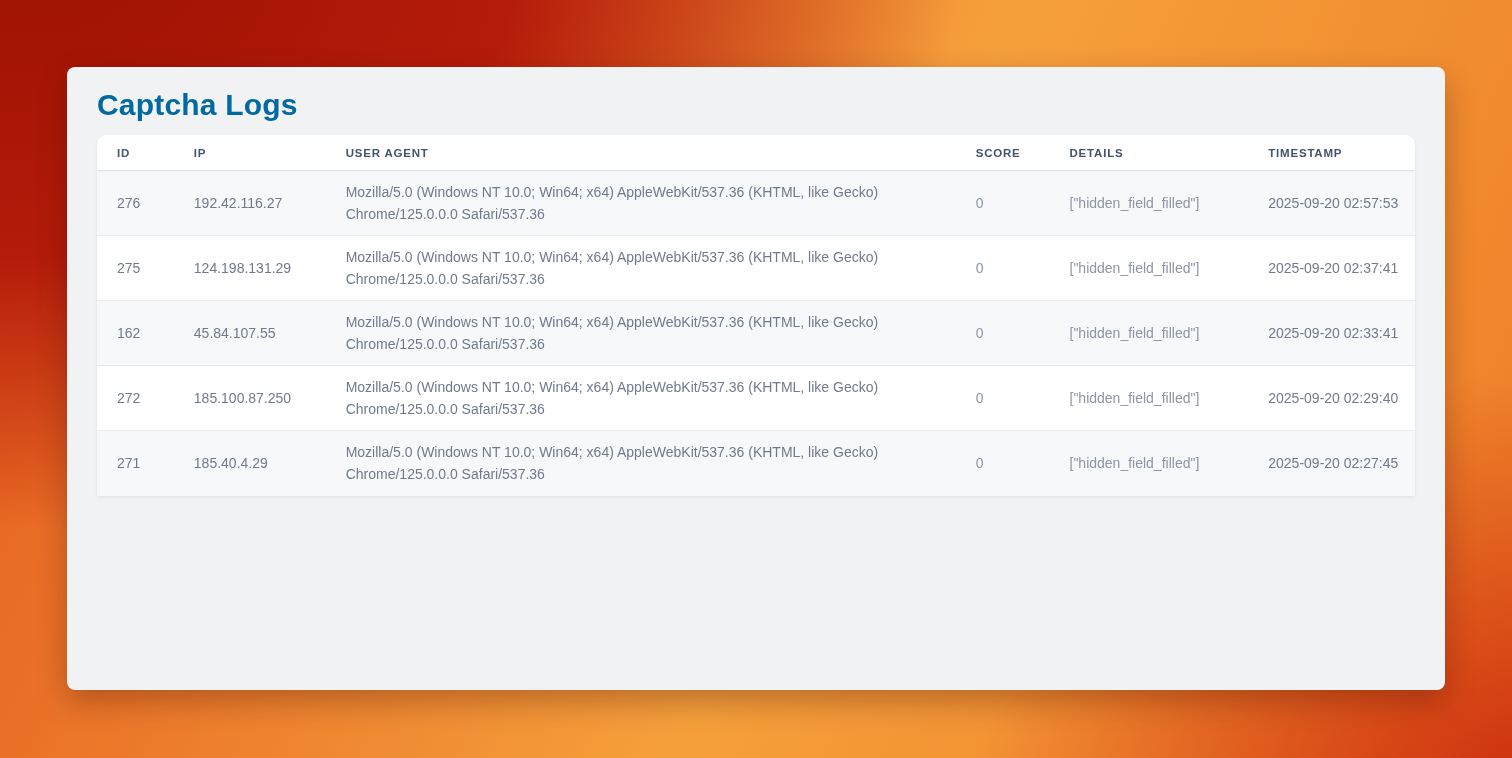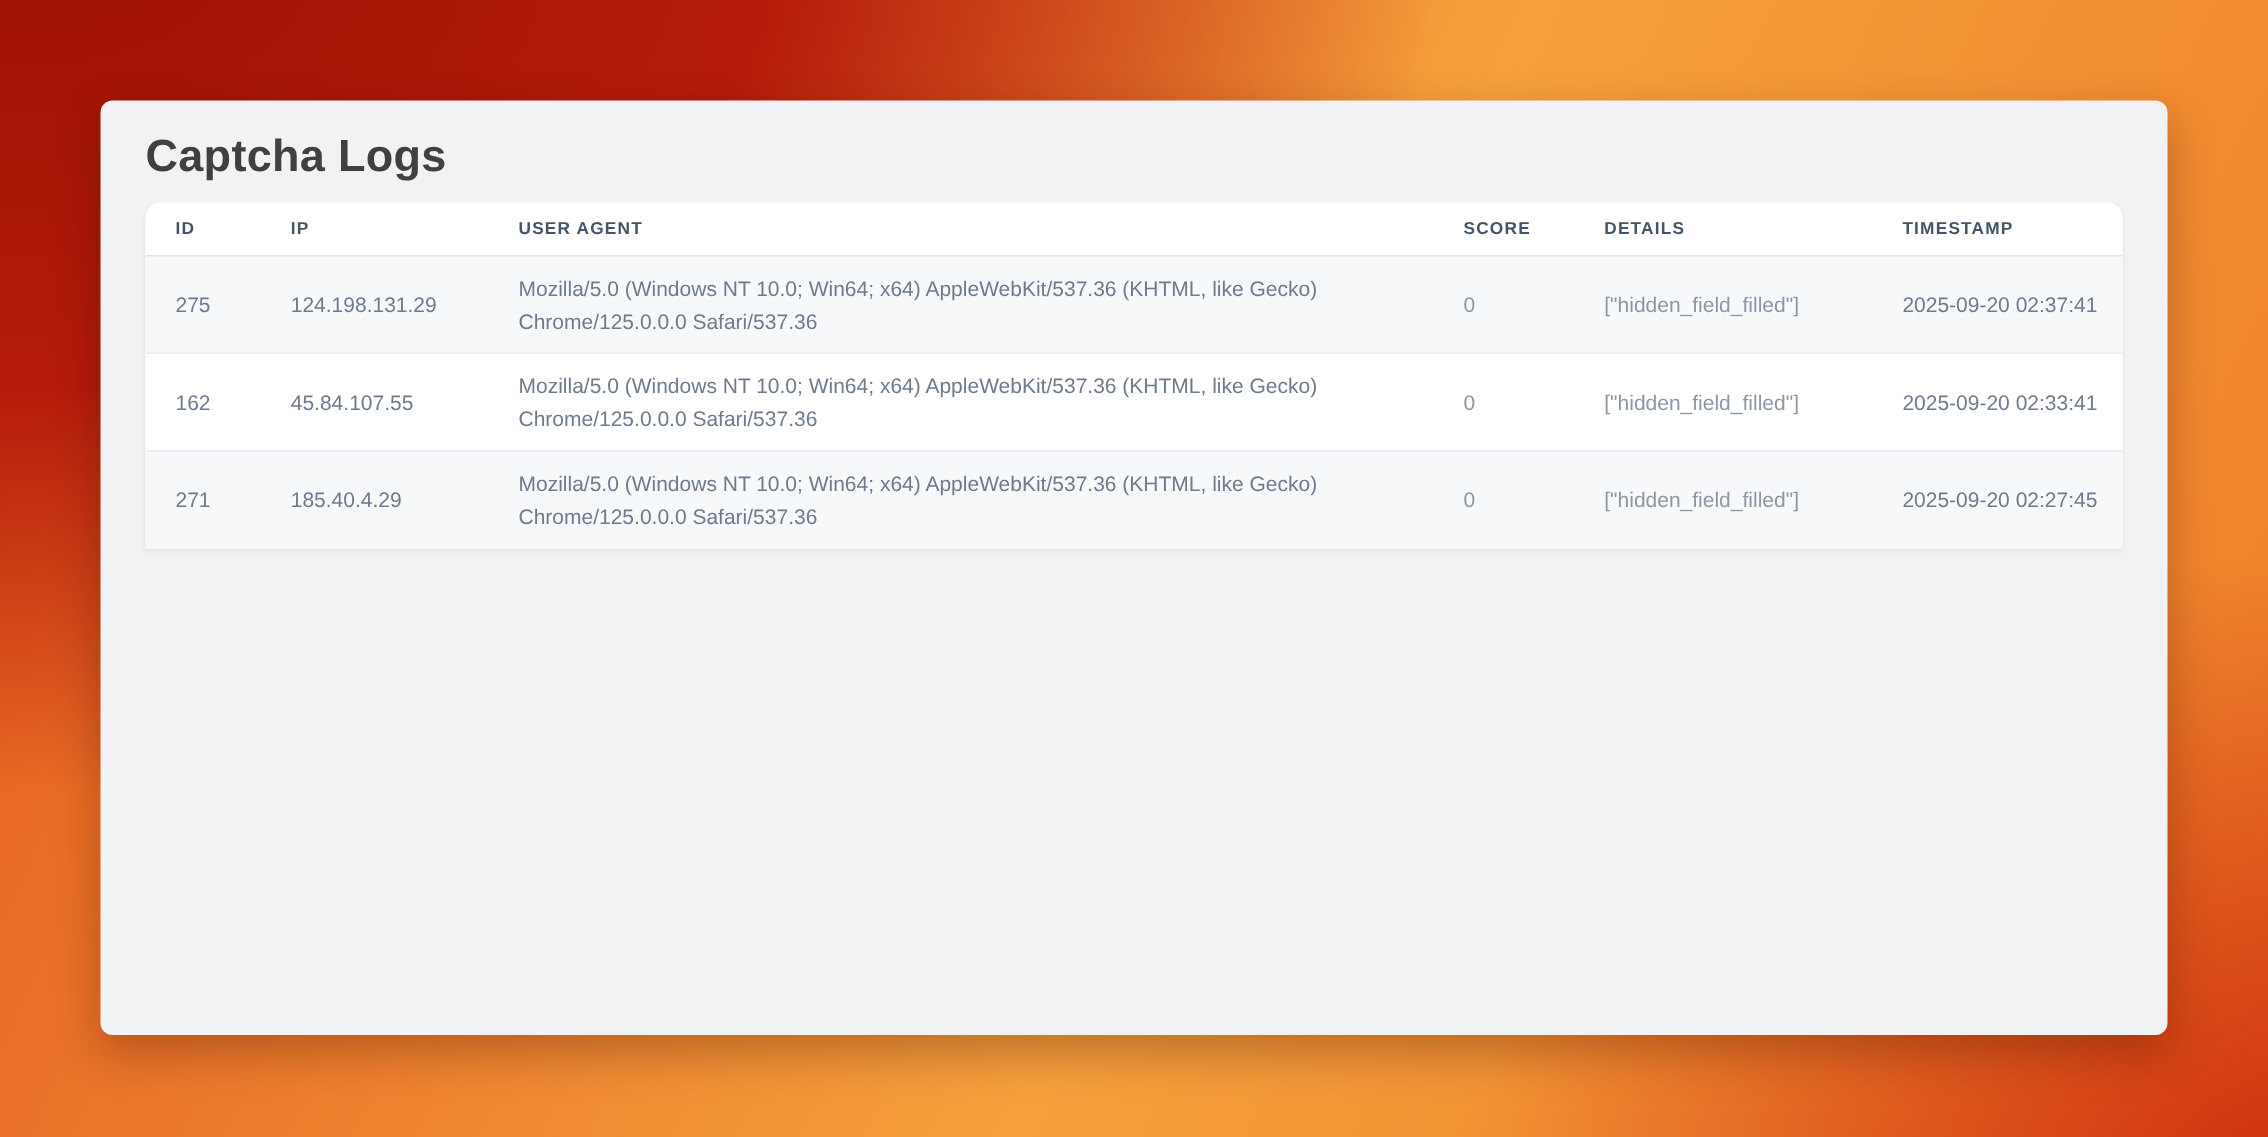--- a/index.html
+++ b/index.html
@@ -34,7 +34,7 @@
     font-size: 30px;
     font-weight: 600;
     letter-spacing: 0.2px;
-    color: #404040;
+    color: #0369a1;
   }
 
   .table-wrap {

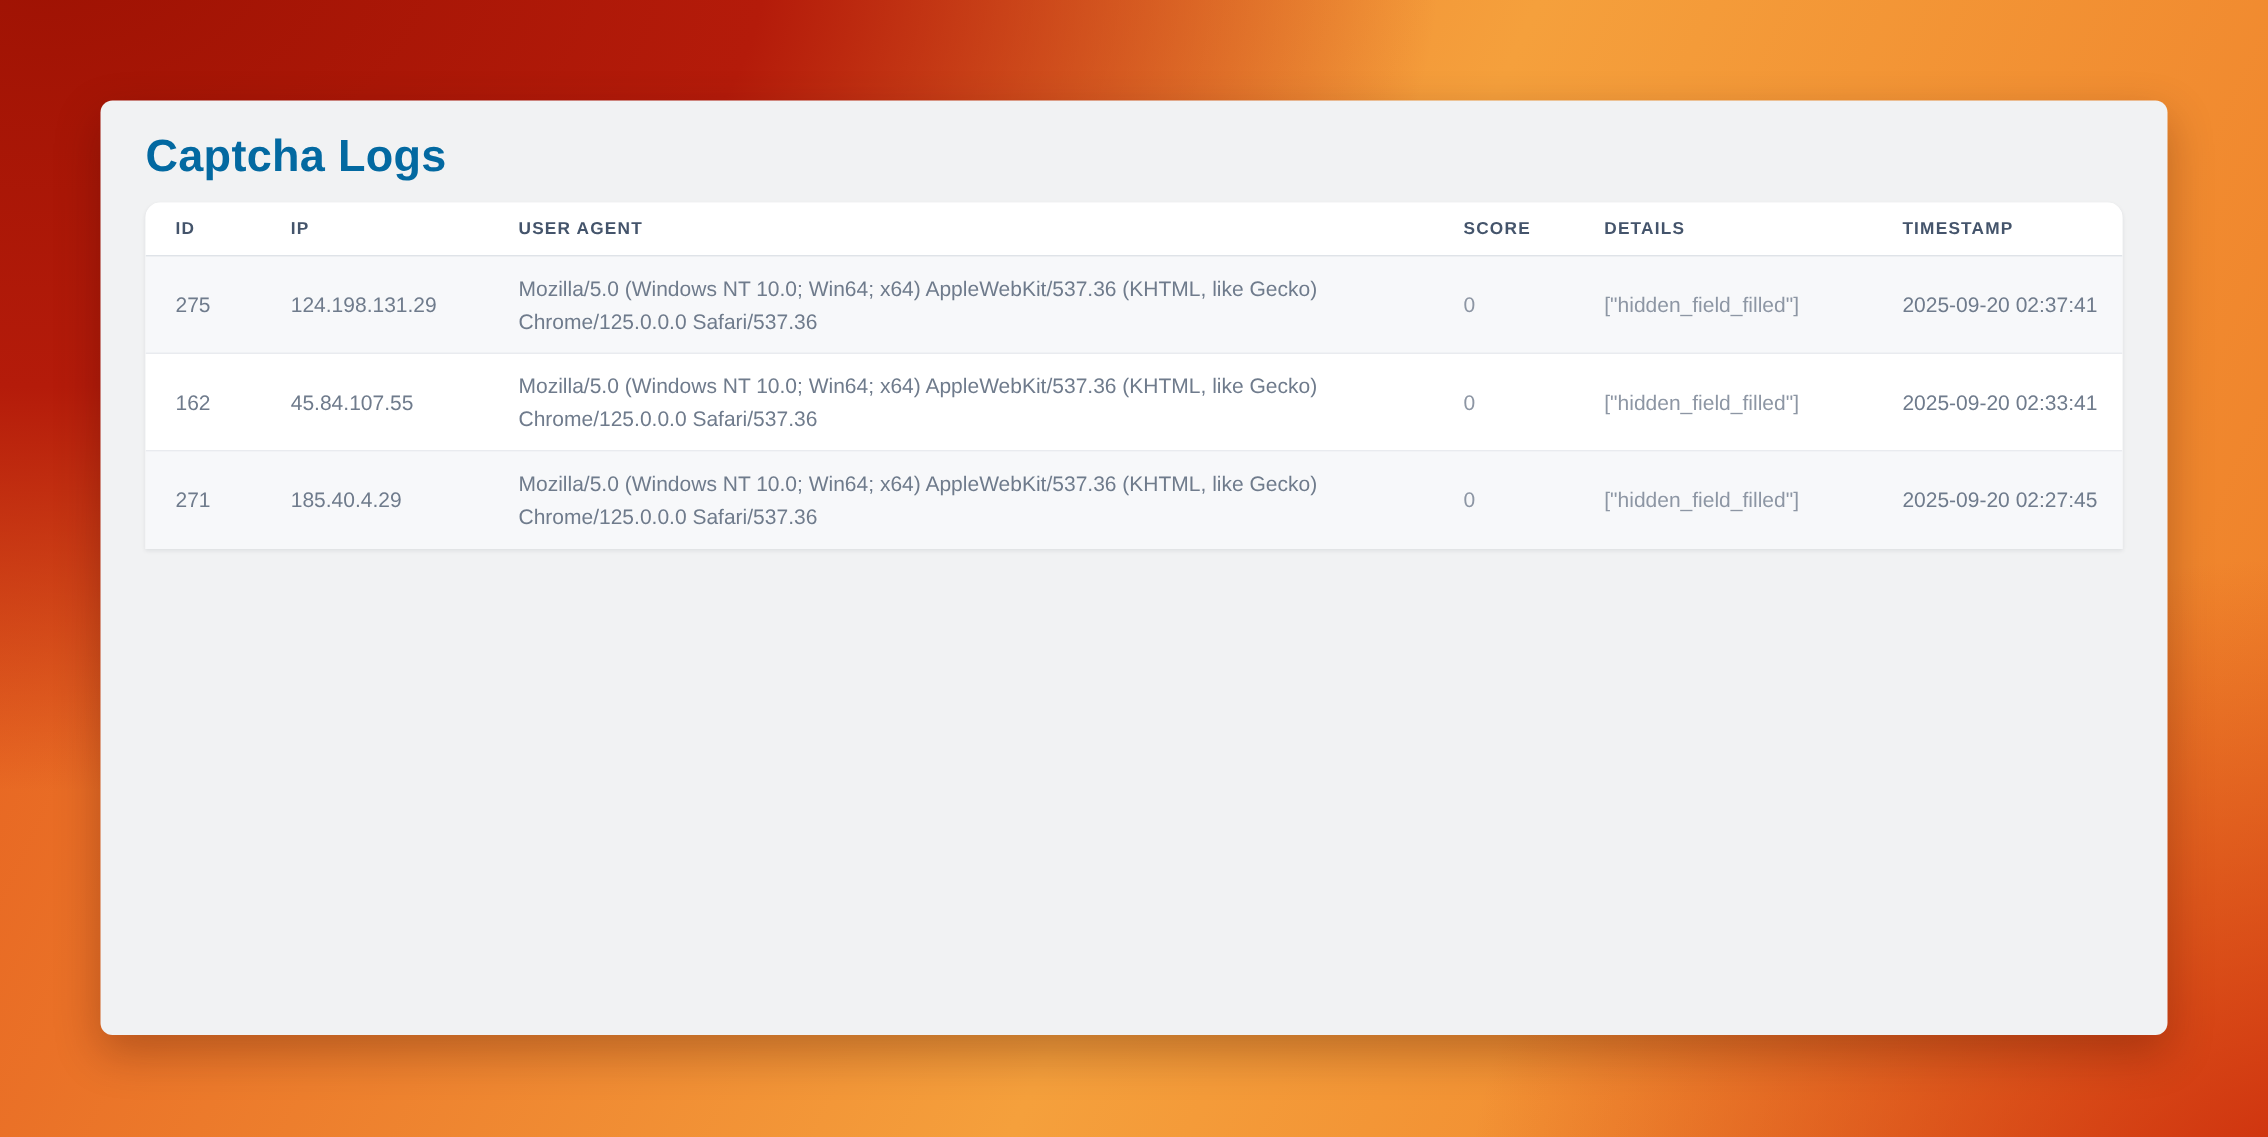--- a/index.html
+++ b/index.html
@@ -115,6 +115,14 @@
         </thead>
         <tbody id="table-body">
             <tr>
+              <td class="col-id">276</td>
+              <td class="col-ip">192.42.116.27</td>
+              <td class="col-user_agent">Mozilla/5.0 (Windows NT 10.0; Win64; x64) AppleWebKit/537.36 (KHTML, like Gecko) Chrome/125.0.0.0 Safari/537.36</td>
+              <td class="col-score">0</td>
+              <td class="col-details">["hidden_field_filled"]</td>
+              <td class="col-timestamp">2025-09-20 02:57:53</td>
+            </tr>
+            <tr>
               <td class="col-id">275</td>
               <td class="col-ip">124.198.131.29</td>
               <td class="col-user_agent">Mozilla/5.0 (Windows NT 10.0; Win64; x64) AppleWebKit/537.36 (KHTML, like Gecko) Chrome/125.0.0.0 Safari/537.36</td>

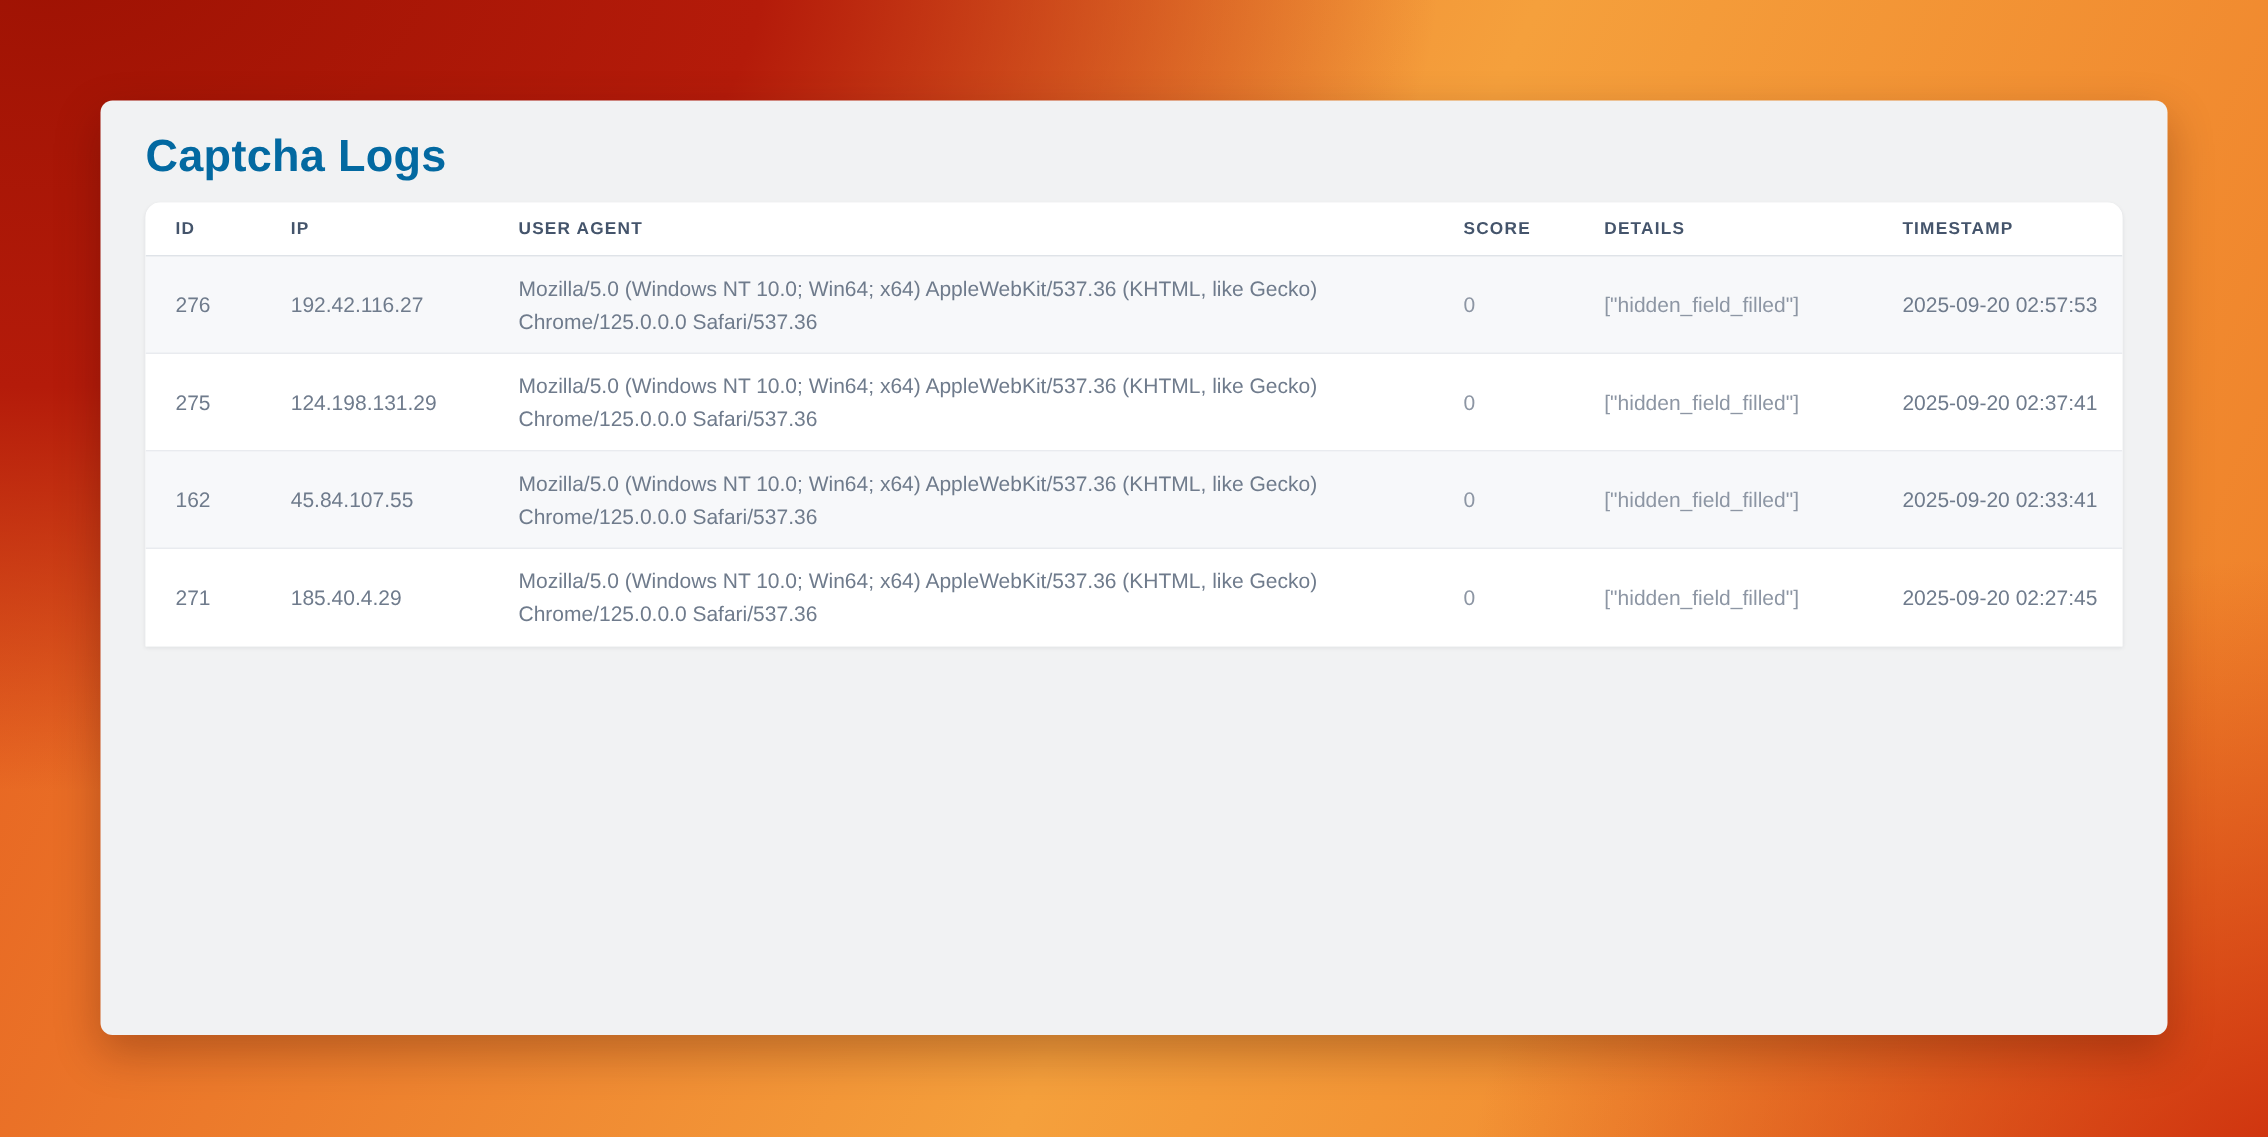--- a/index.html
+++ b/index.html
@@ -139,6 +139,14 @@
               <td class="col-timestamp">2025-09-20 02:33:41</td>
             </tr>
             <tr>
+              <td class="col-id">272</td>
+              <td class="col-ip">185.100.87.250</td>
+              <td class="col-user_agent">Mozilla/5.0 (Windows NT 10.0; Win64; x64) AppleWebKit/537.36 (KHTML, like Gecko) Chrome/125.0.0.0 Safari/537.36</td>
+              <td class="col-score">0</td>
+              <td class="col-details">["hidden_field_filled"]</td>
+              <td class="col-timestamp">2025-09-20 02:29:40</td>
+            </tr>
+            <tr>
               <td class="col-id">271</td>
               <td class="col-ip">185.40.4.29</td>
               <td class="col-user_agent">Mozilla/5.0 (Windows NT 10.0; Win64; x64) AppleWebKit/537.36 (KHTML, like Gecko) Chrome/125.0.0.0 Safari/537.36</td>

